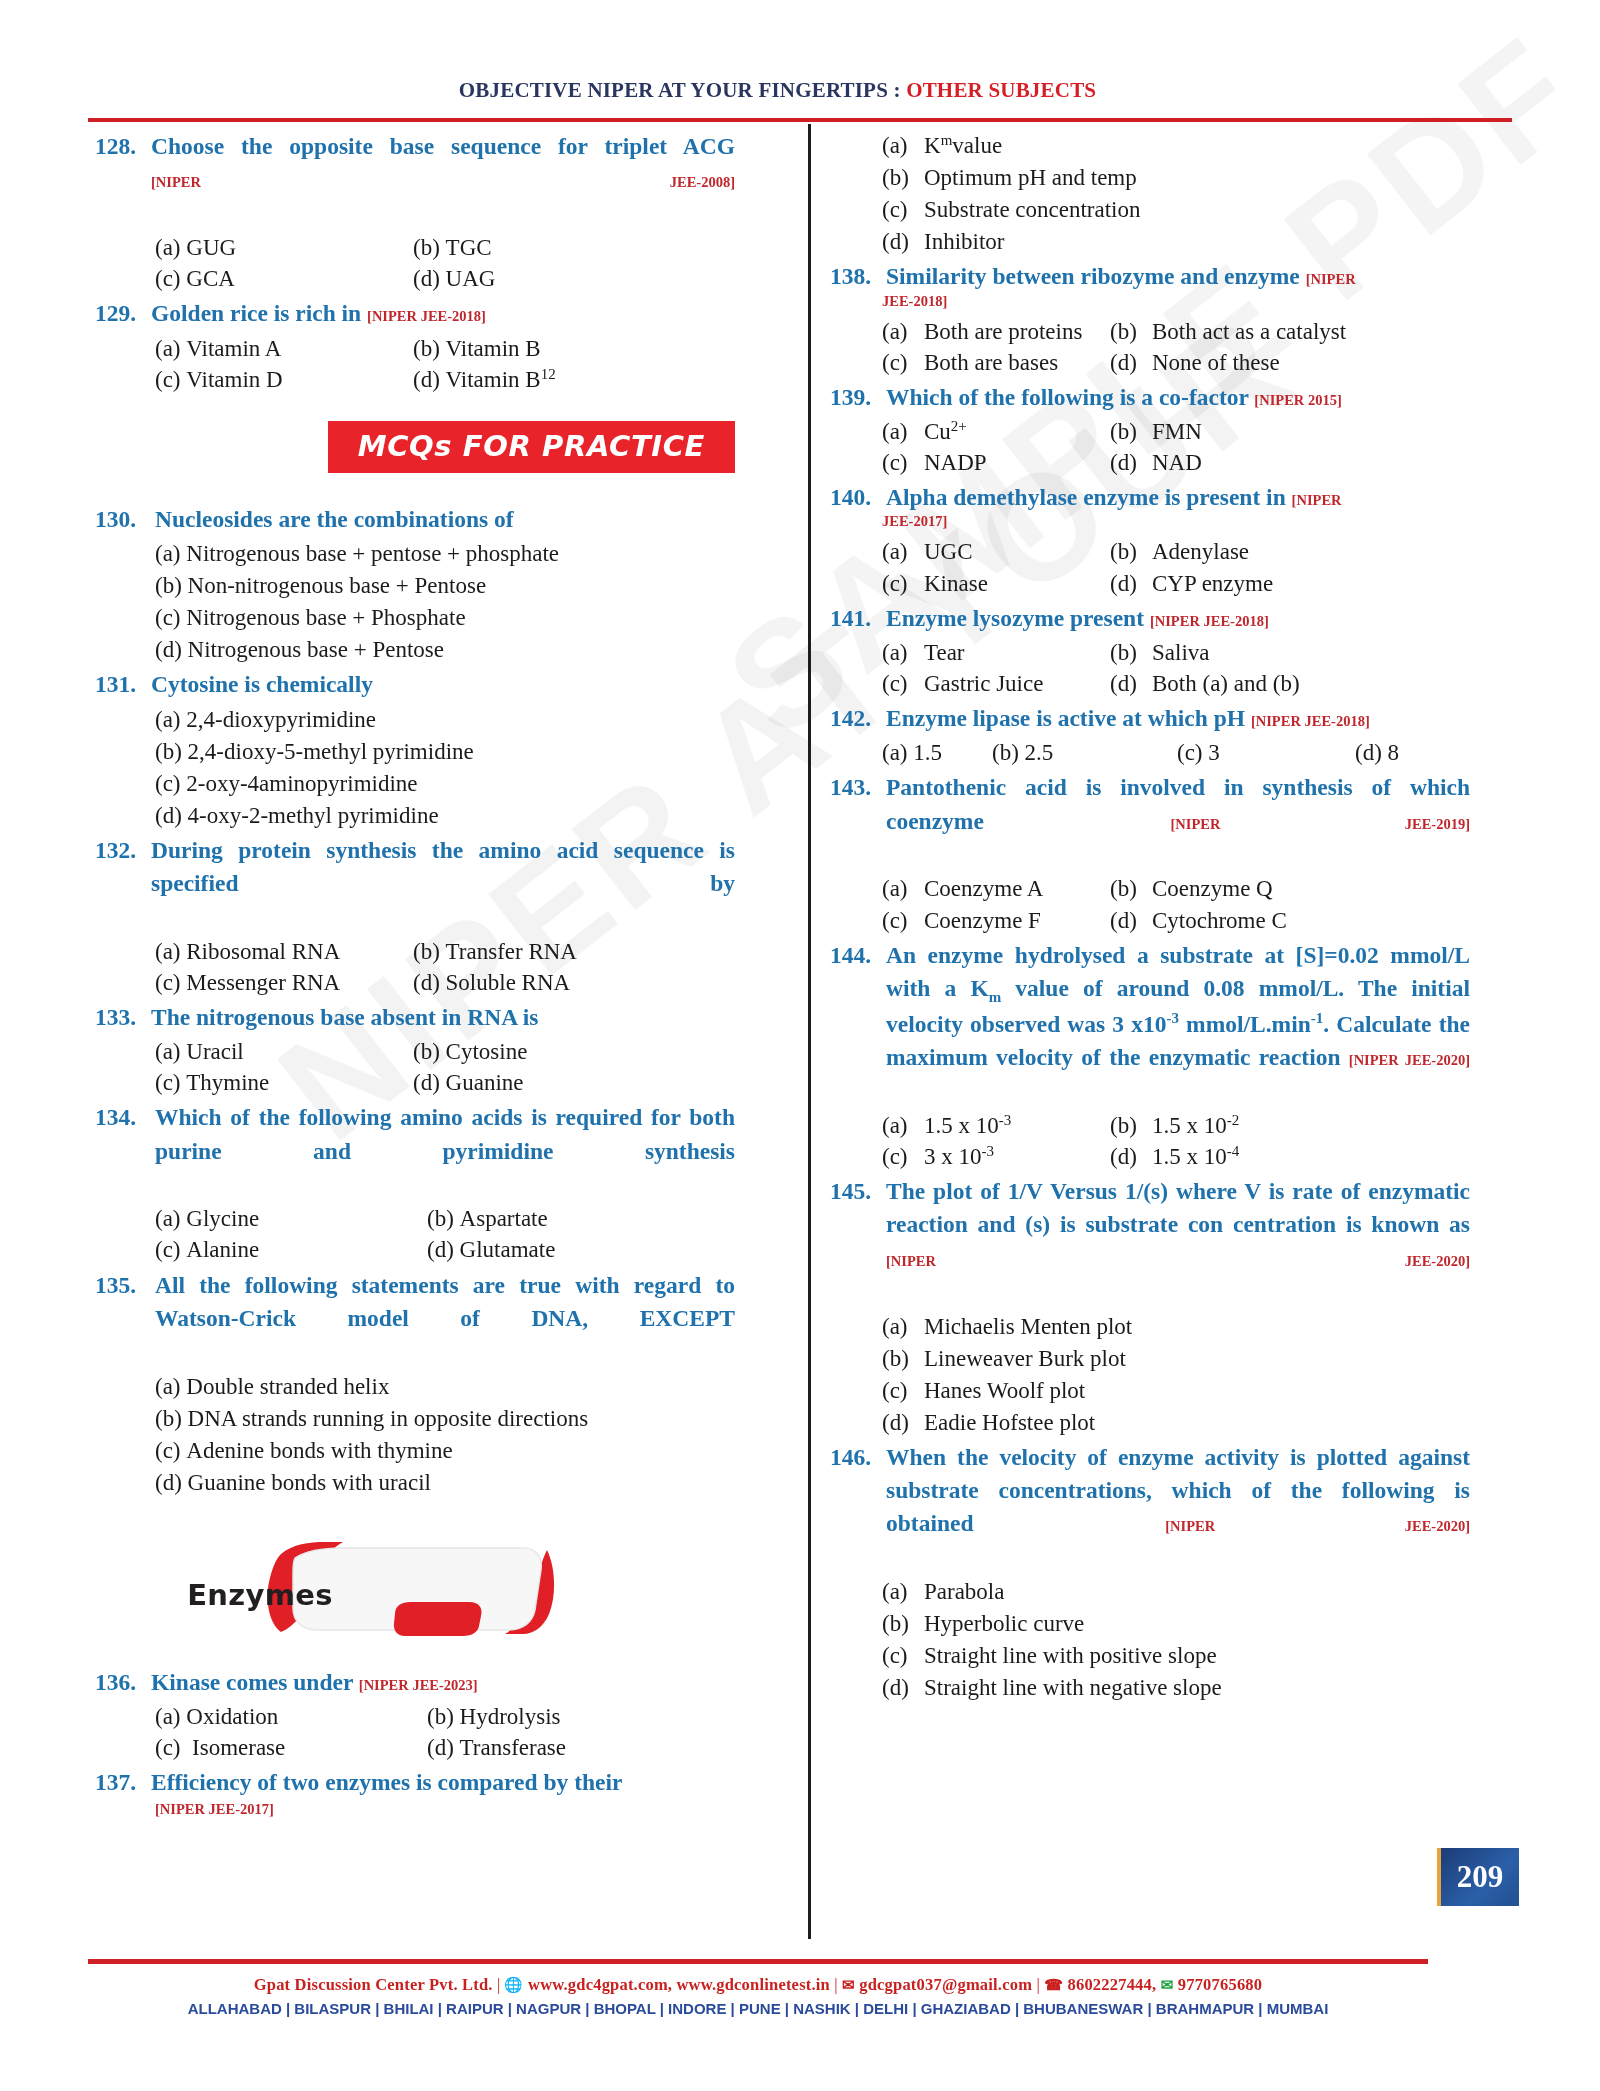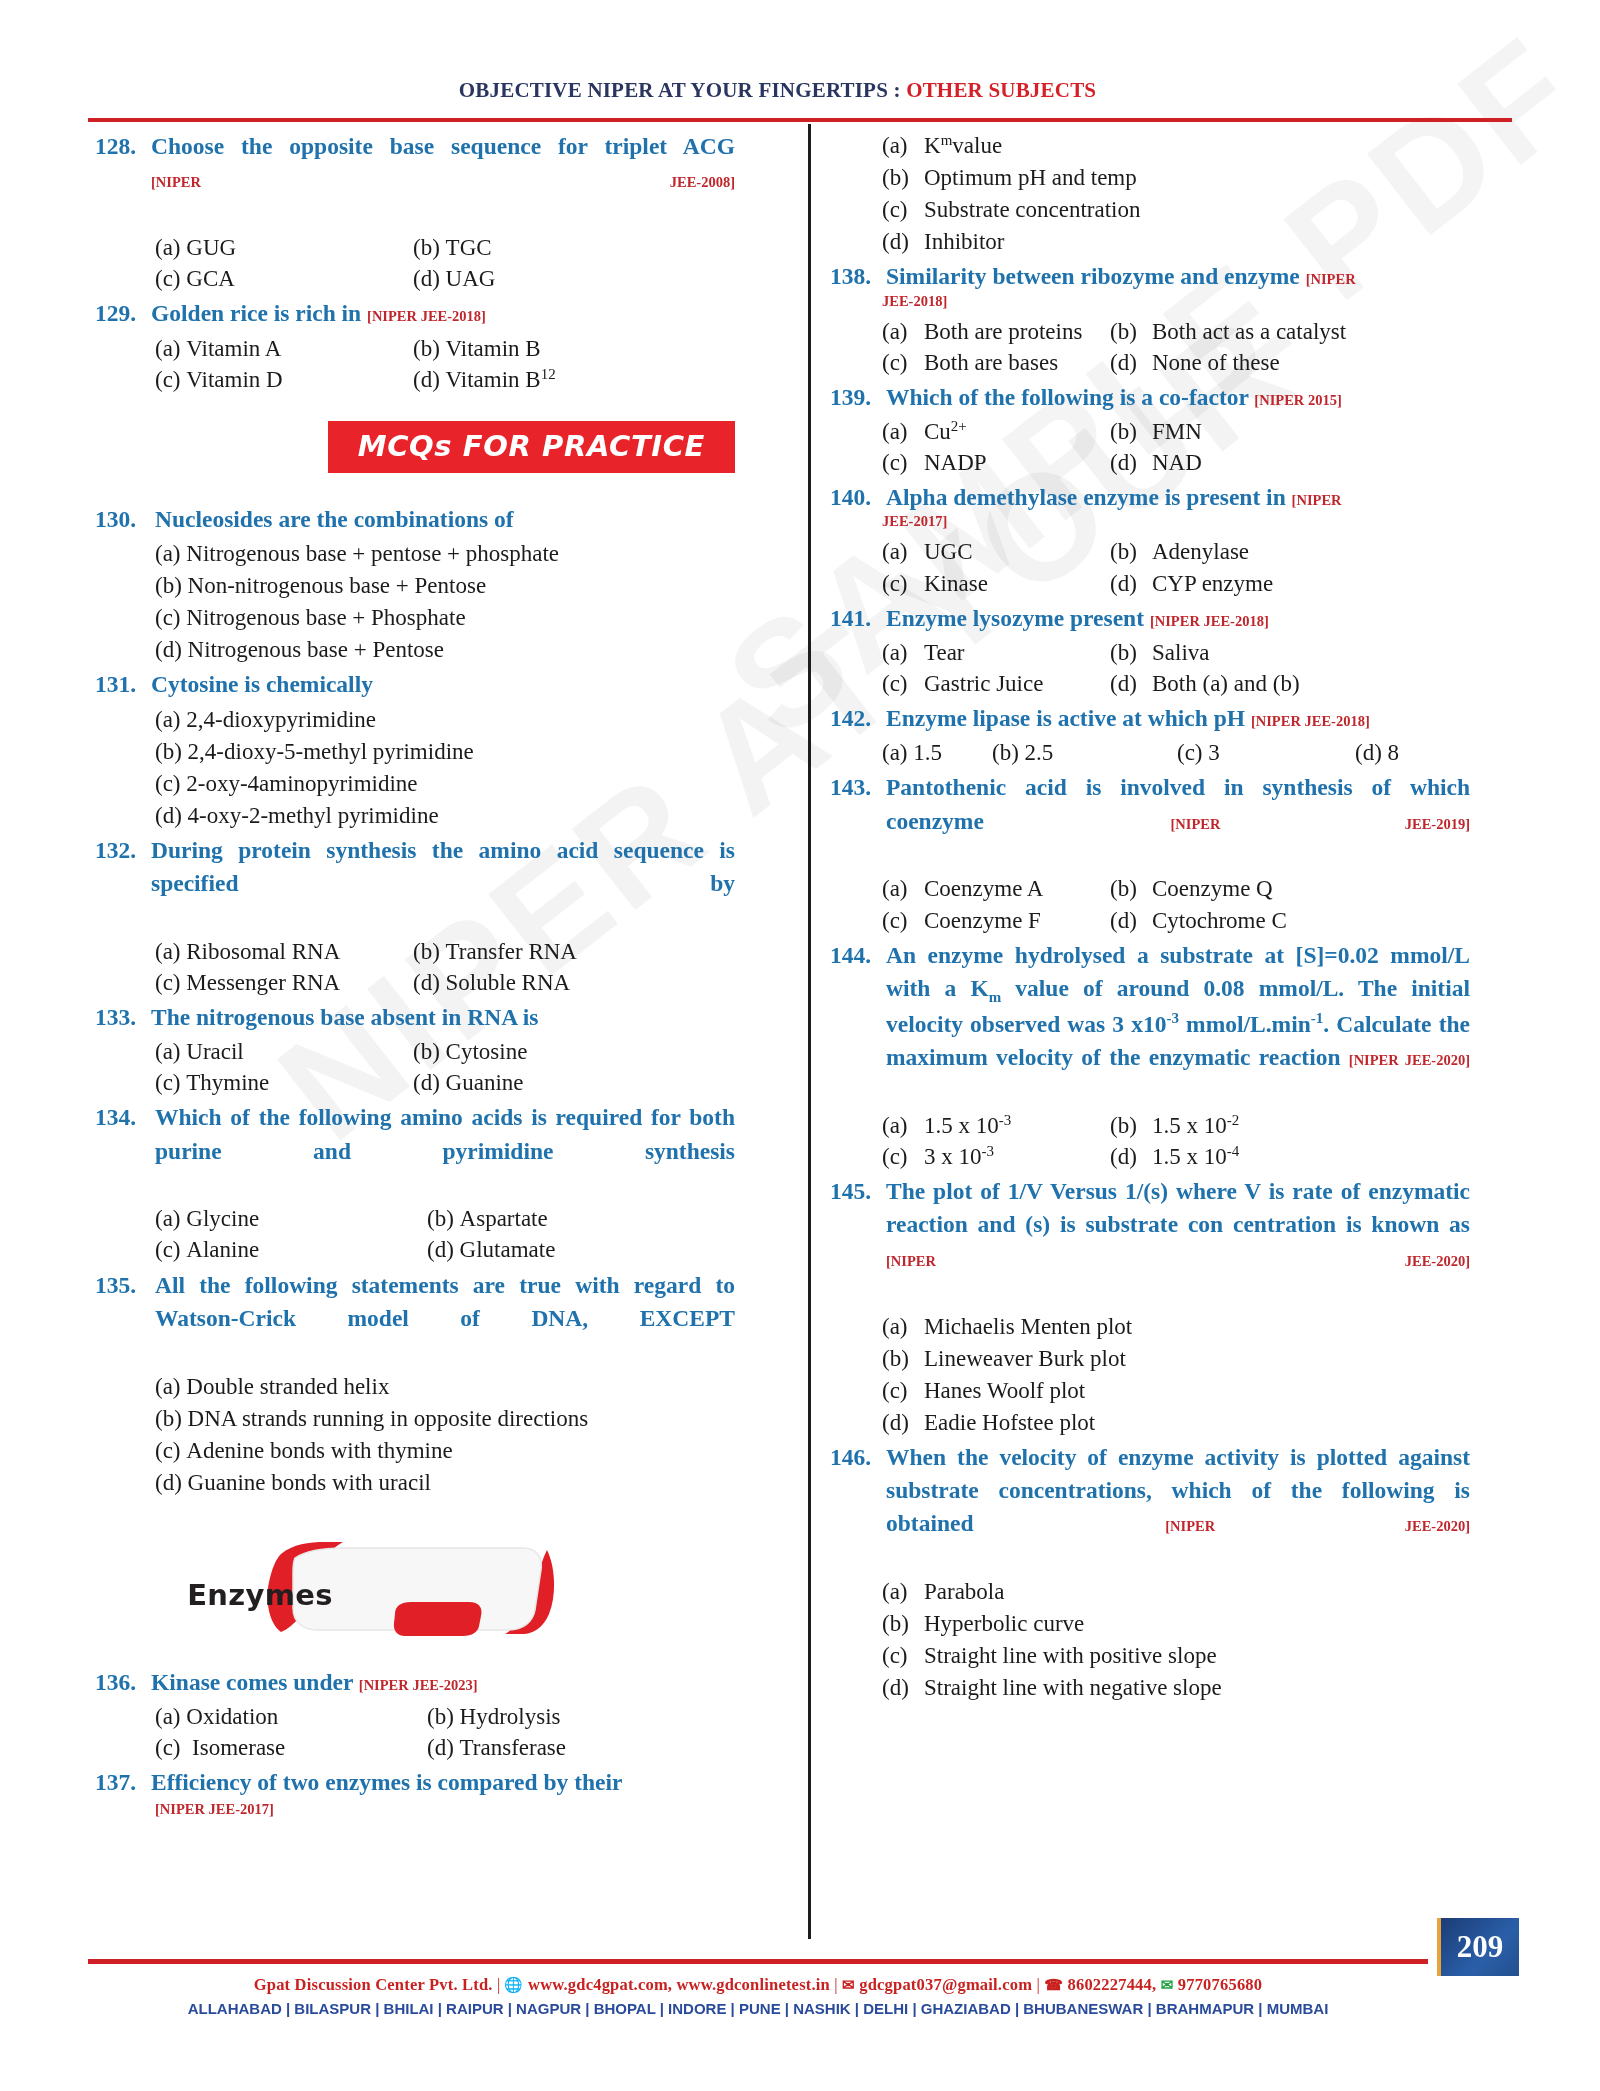--- a/index.html
+++ b/index.html
@@ -124,7 +124,7 @@
     white-space:nowrap;
   }
   .page-badge{
-    position:absolute;top:1918px;left:1437px;width:78px;height:58px;
+    position:absolute;top:1848px;left:1437px;width:78px;height:58px;
     background:linear-gradient(135deg,#1c3c76 0%,#2a5fa8 60%,#23508f 100%);
     border-left:4px solid #e8a33d;
     display:flex;align-items:center;justify-content:center;

